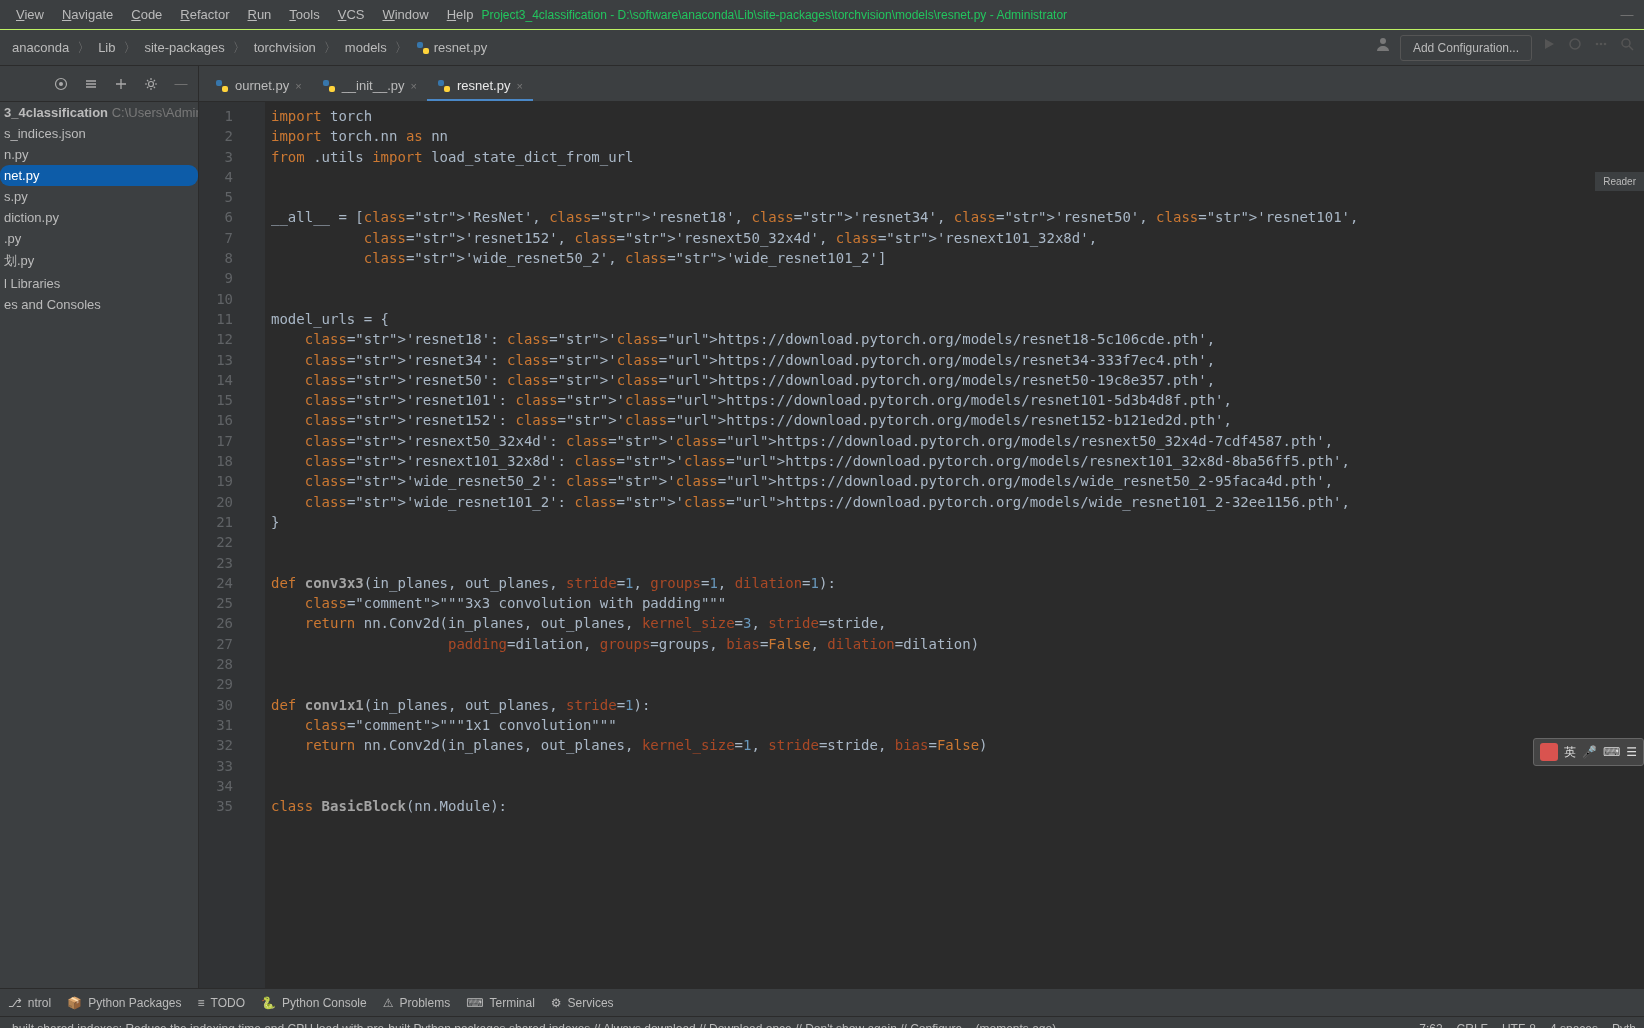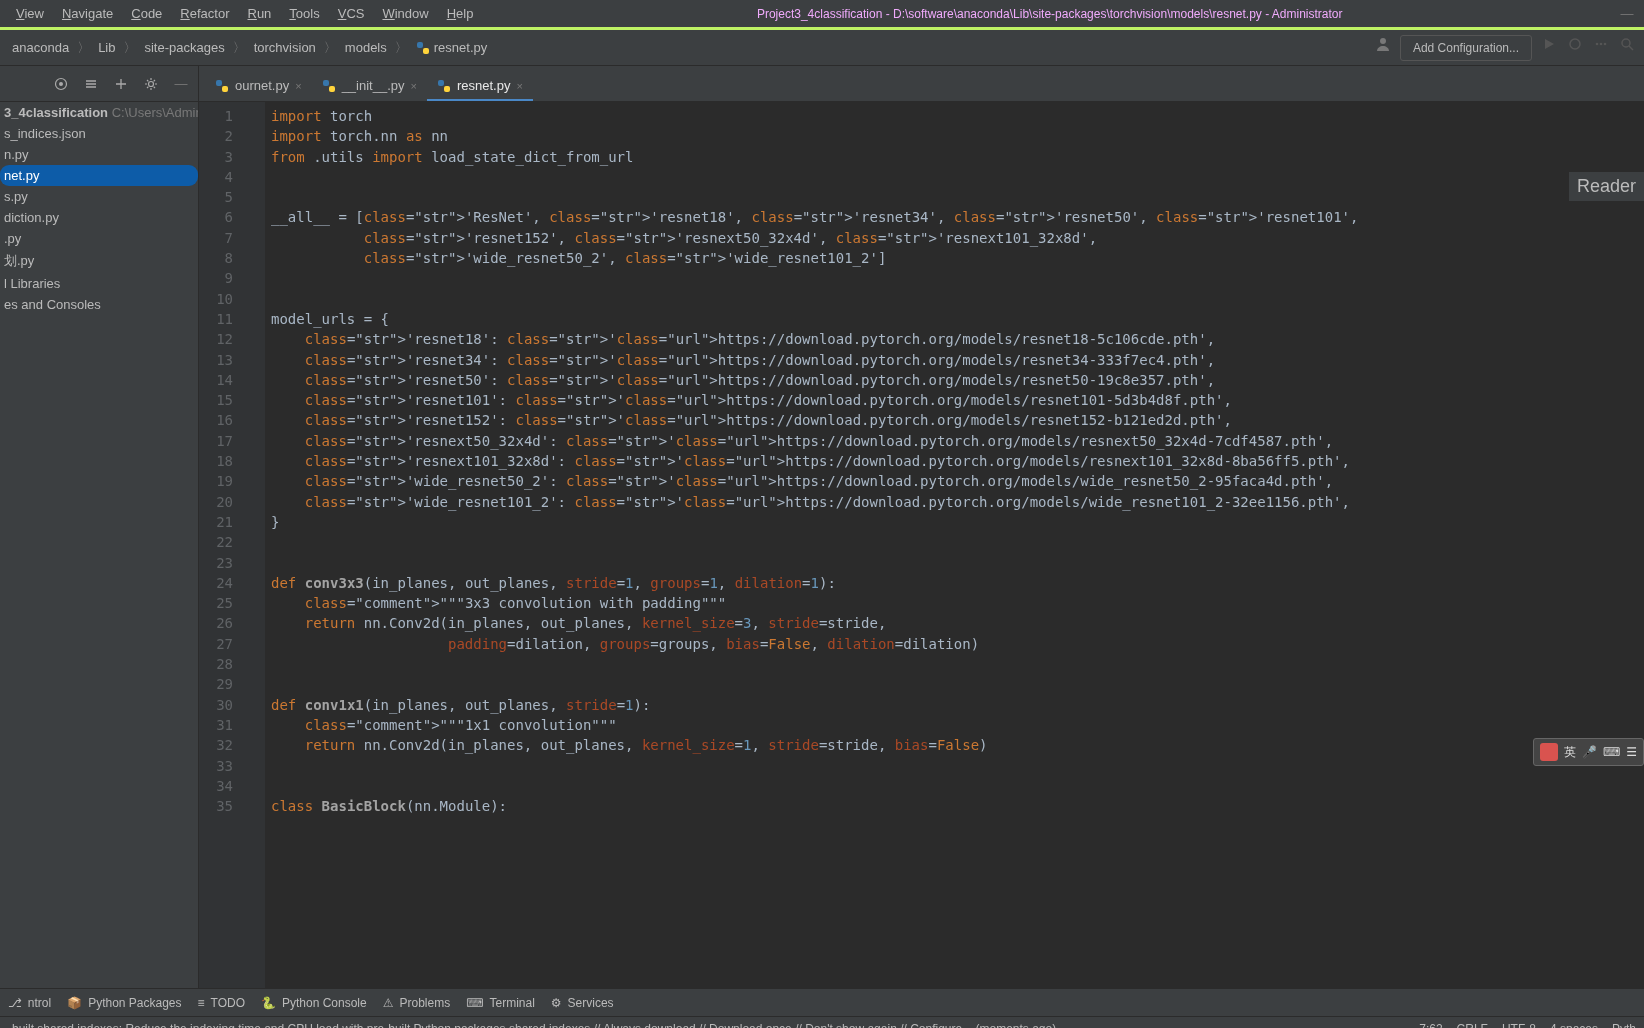--- a/index.html
+++ b/index.html
@@ -19,7 +19,7 @@
   display: flex;
   align-items: center;
   padding: 0 8px;
-  border-bottom: 3px solid #bef264;
+  border-bottom: 1px solid #bef264;
 }
 .menu-bar { display: flex; gap: 2px; }
 .menu-item {

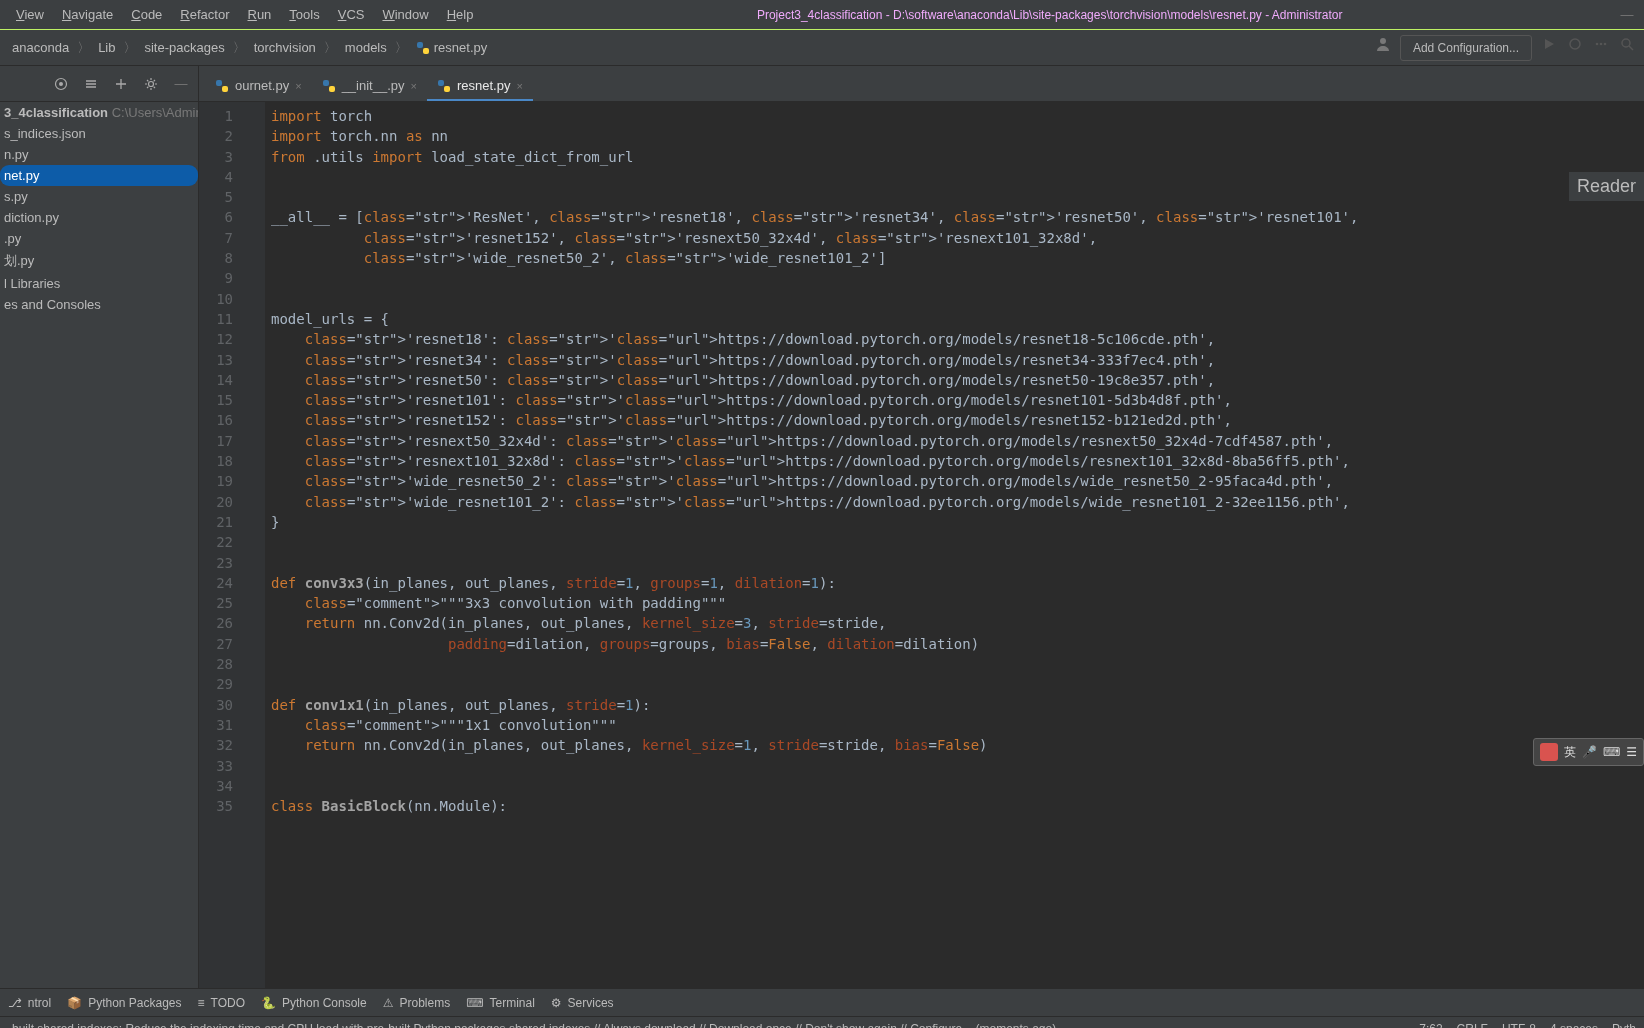--- a/index.html
+++ b/index.html
@@ -30,8 +30,8 @@
 .menu-item u { text-decoration: underline; }
 .window-title {
   flex: 1;
-  text-align: center;
-  color: #f0abfc;
+  text-align: left;
+  color: #22c55e;
   font-size: 12px;
 }
 .nav-bar {

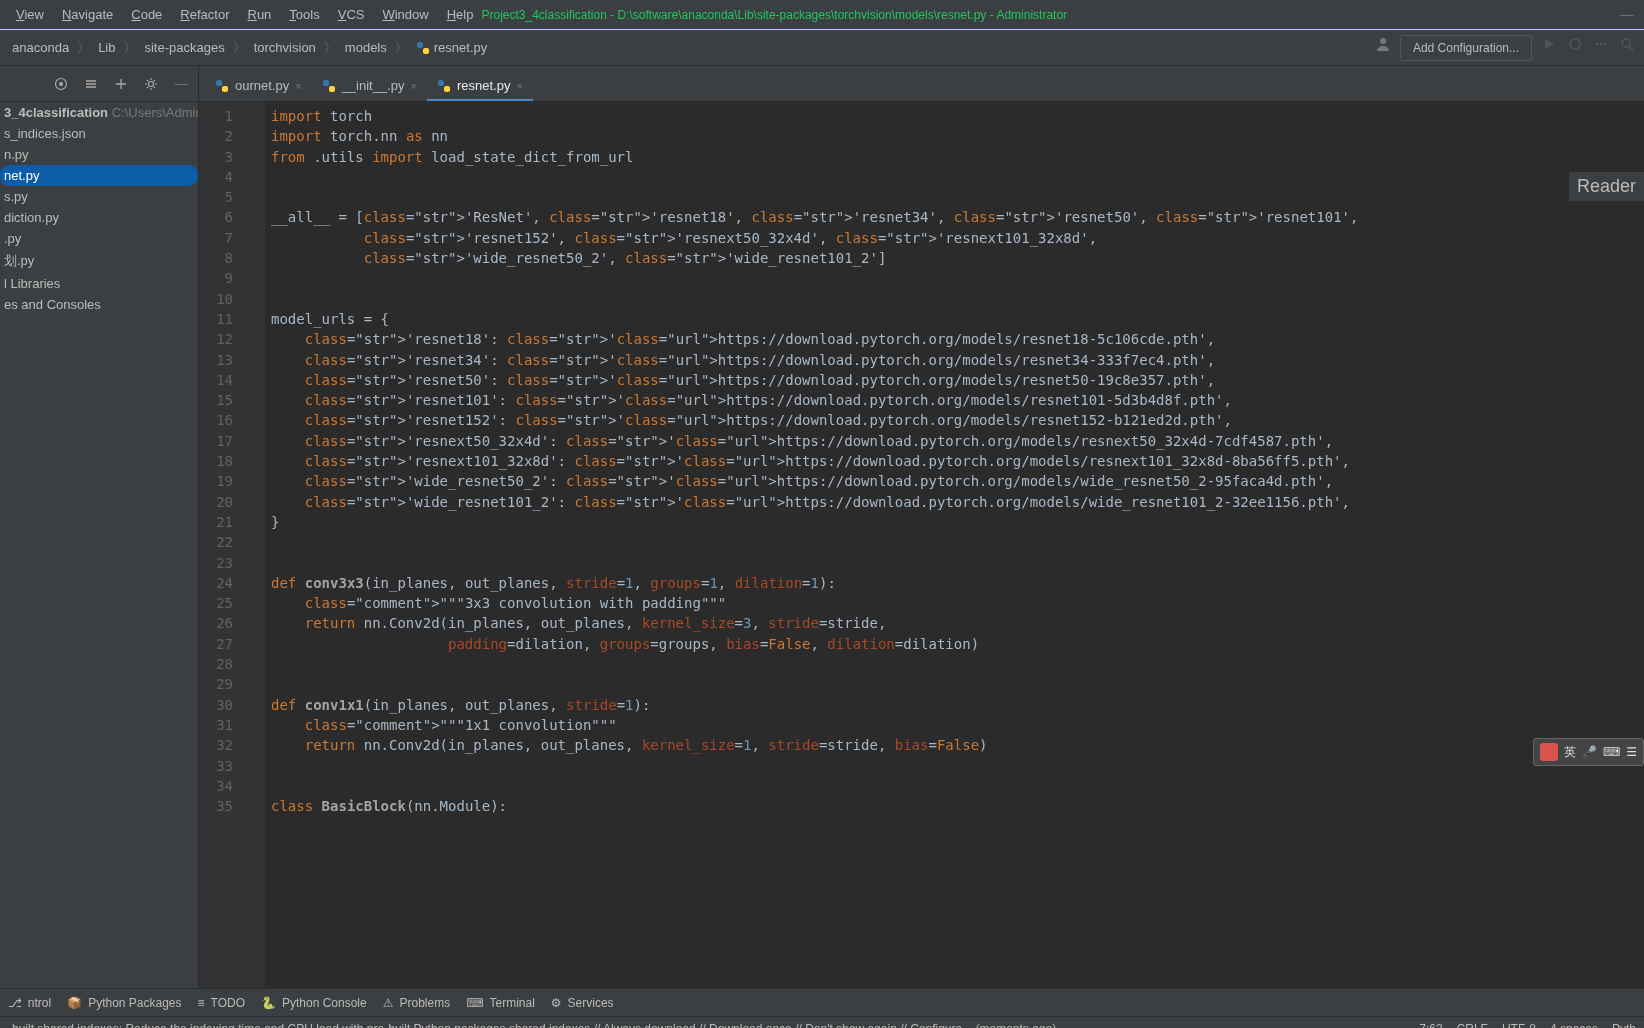--- a/index.html
+++ b/index.html
@@ -175,7 +175,7 @@
   background: #3c3f41;
   padding: 4px 8px;
   color: #bbbbbb;
-  font-size: 18px;
+  font-size: 10px;
 }
 .ime-bar {
   position: absolute;

